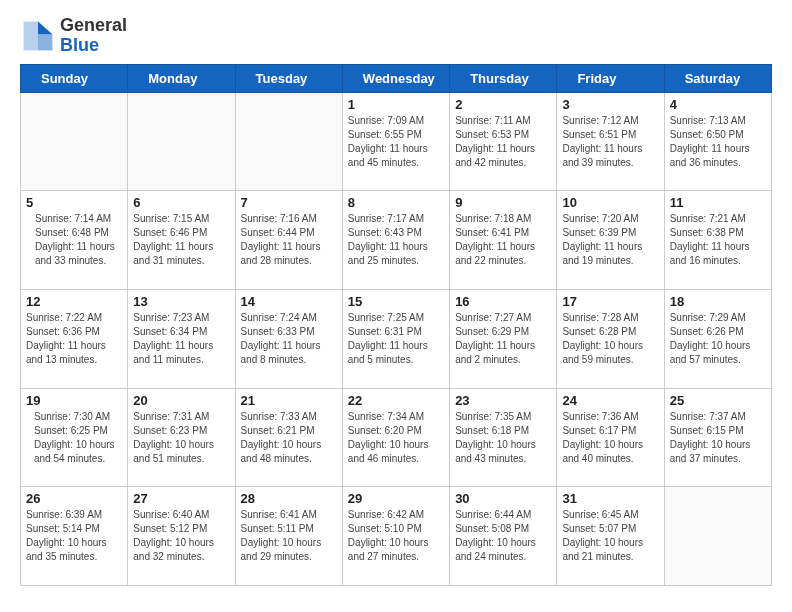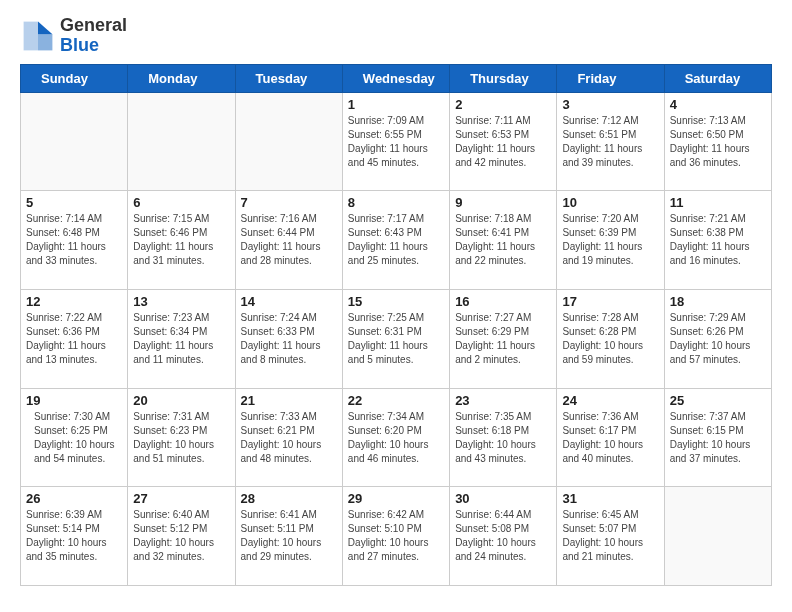--- a/index.html
+++ b/index.html
@@ -161,7 +161,7 @@
         <tr>
           <td>
             <span class="day-number">5</span>
-            <div class="day-info" style="white-space: pre-line;">Sunrise: 7:14 AM
+            <div class="day-info" style="white-space: pre-line; margin-left: 9px;">Sunrise: 7:14 AM
 Sunset: 6:48 PM
 Daylight: 11 hours
 and 33 minutes.</div>

